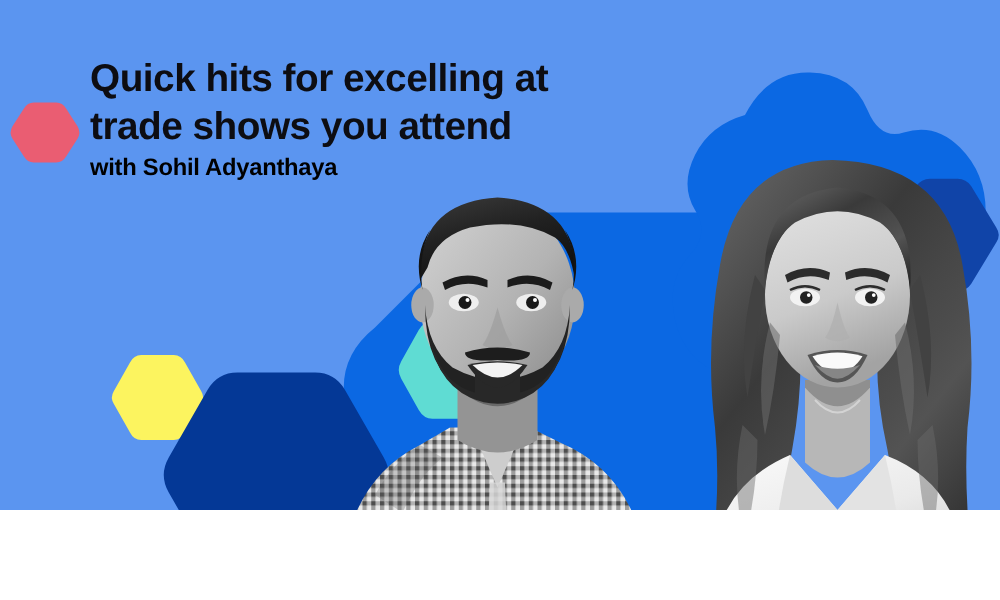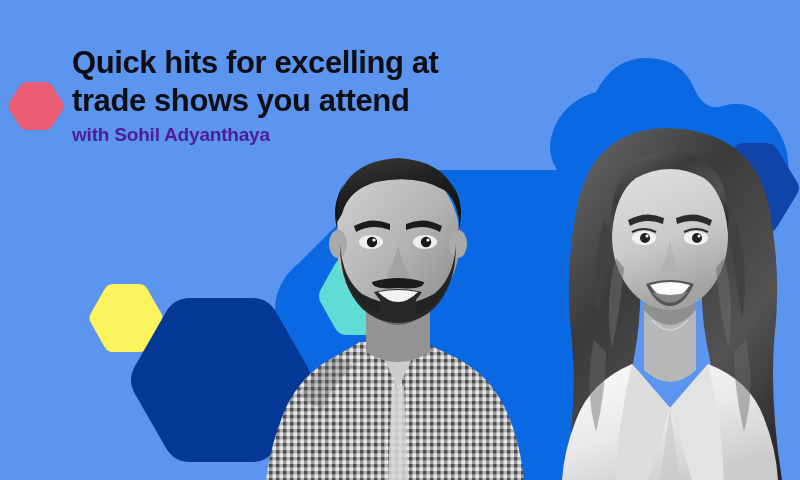--- a/index.html
+++ b/index.html
@@ -10,7 +10,7 @@
   #stage {
     position: relative;
     width: 800px;
-    height: 480px;
+    height: 408px;
     overflow: hidden;
     font-family: "Liberation Sans", sans-serif;
     background: #5b95f0;

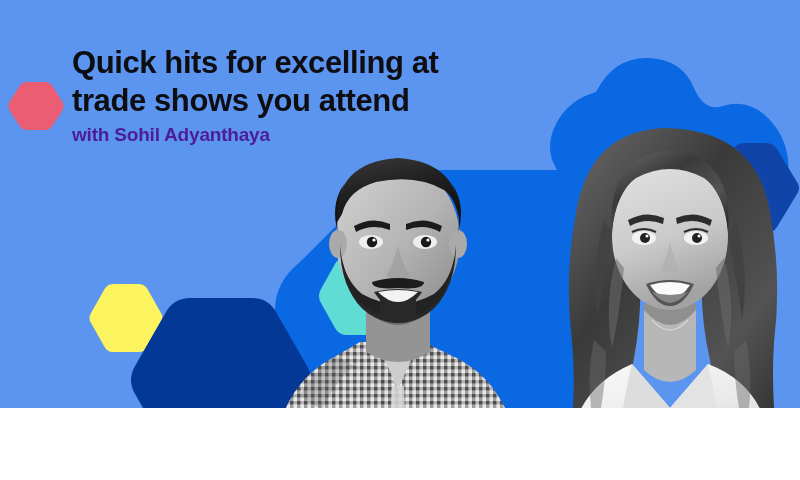--- a/index.html
+++ b/index.html
@@ -48,7 +48,7 @@
     font-size: 19px;
     line-height: 24px;
     font-weight: 700;
-    color: #4c1d95;
+    color: #000000;
     letter-spacing: -0.2px;
   }
 

